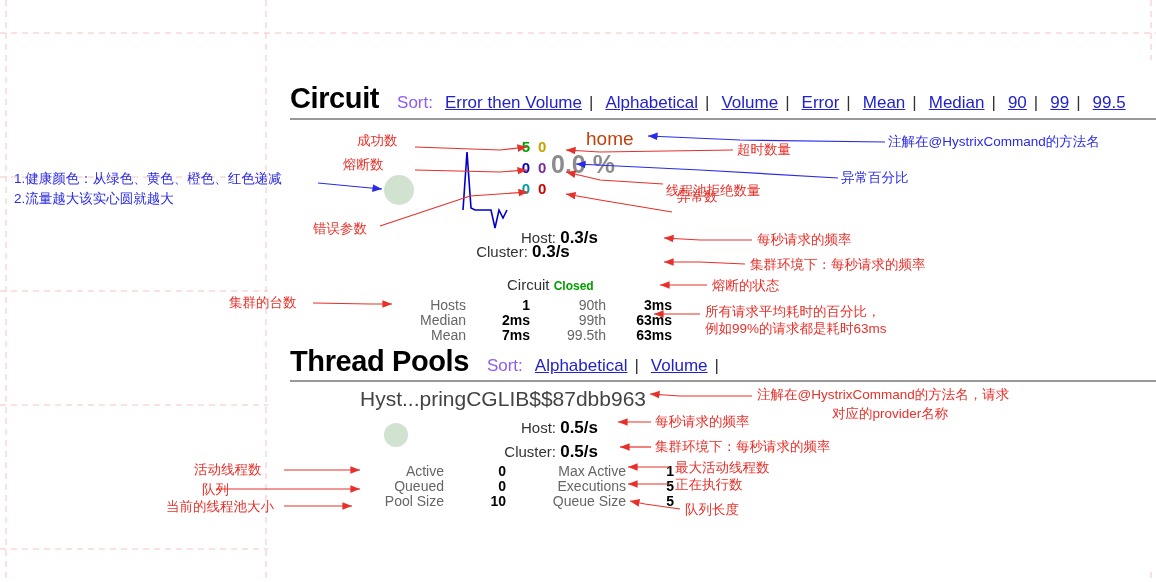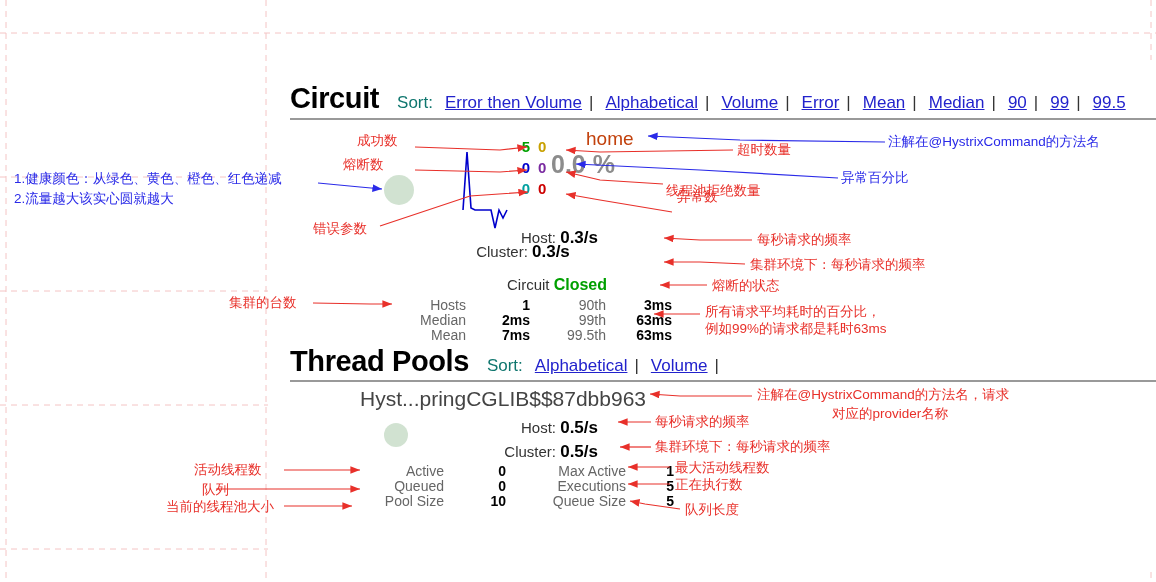--- a/index.html
+++ b/index.html
@@ -53,7 +53,7 @@
   }
   .sort-label {
     font-size: 17px;
-    color: #0f766e;
+    color: #8b5cf6;
     margin-left: 18px;
   }
   .sort-link {

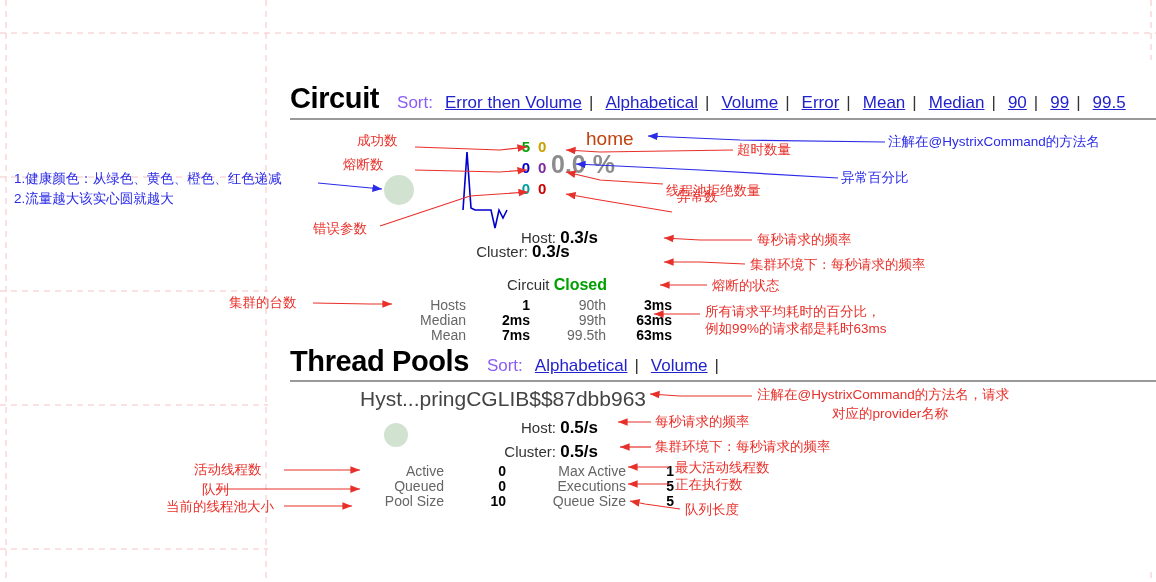--- a/index.html
+++ b/index.html
@@ -130,7 +130,7 @@
   .circuit-state .state {
     color: #00a000;
     font-weight: bold;
-    font-size: 16px;
+    font-size: 12px;
   }
 
   table.stats {

